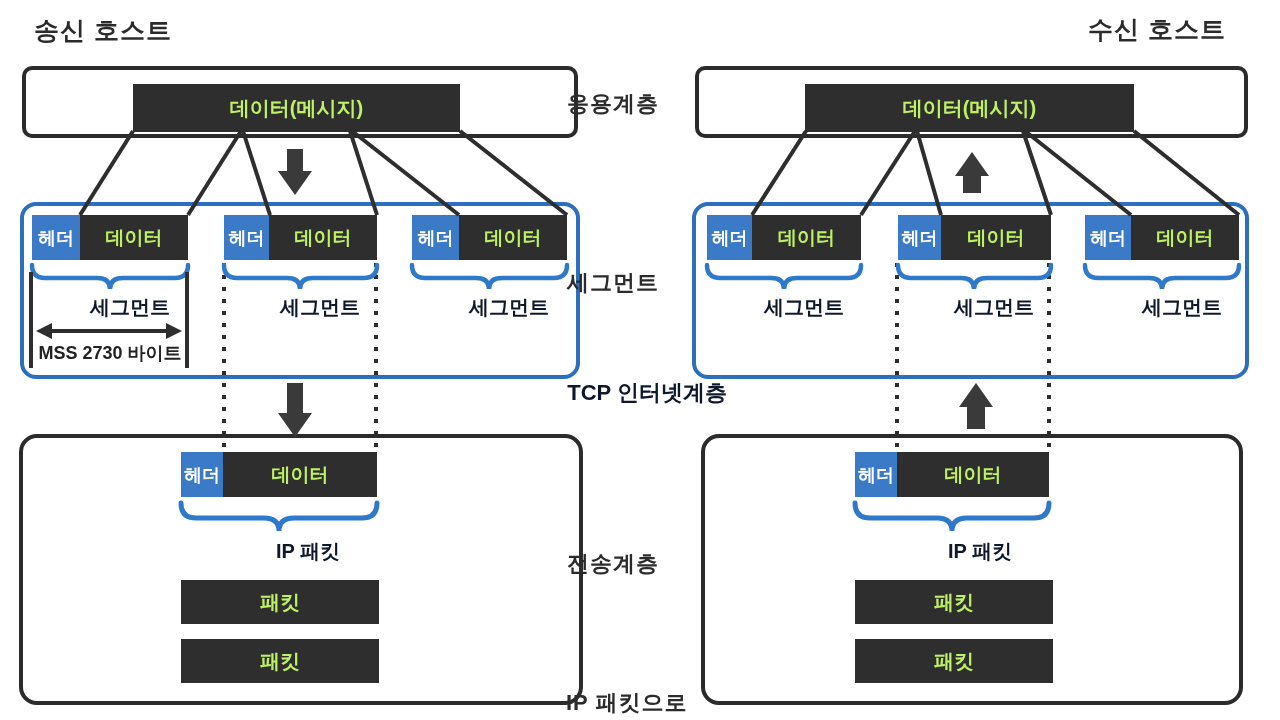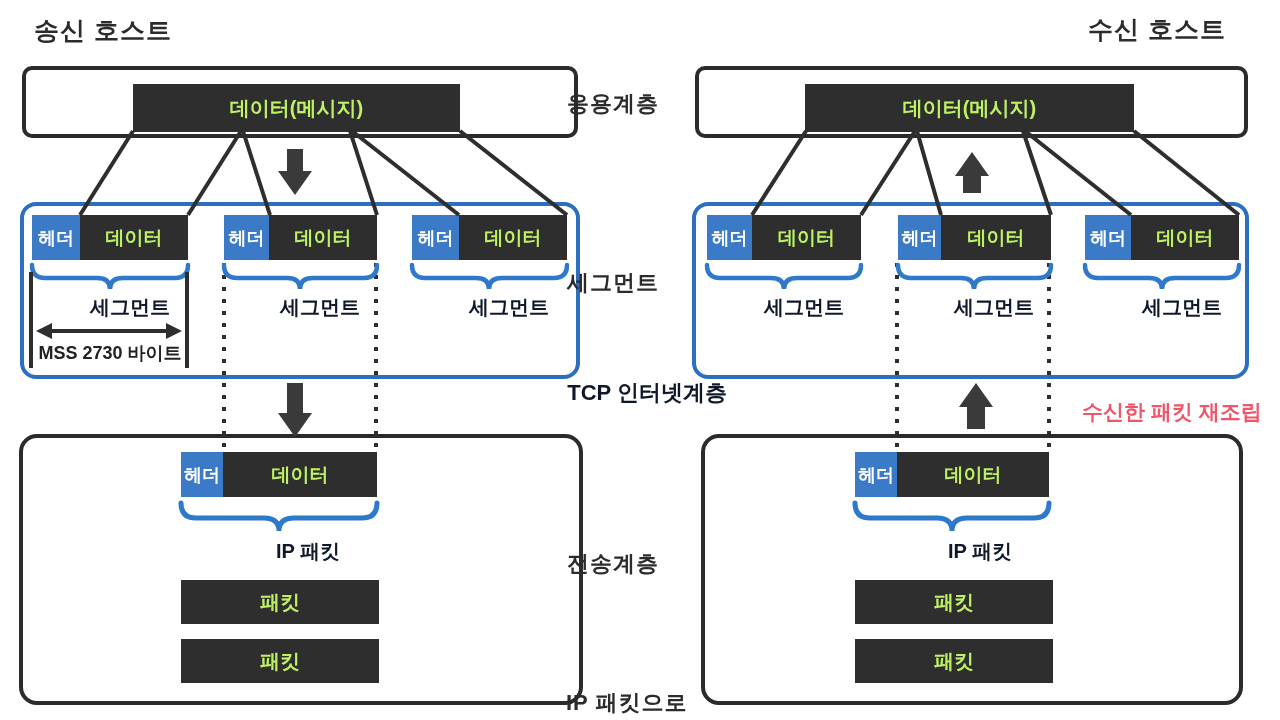--- a/index.html
+++ b/index.html
@@ -73,7 +73,6 @@
   <div class="abs darkbox" style="left:855px;top:580px;width:198px;height:44px;font-size:20px;">패킷</div>
   <div class="abs darkbox" style="left:855px;top:639px;width:198px;height:44px;font-size:20px;">패킷</div>
 
-  <div class="abs red-label" style="left:1082px;top:401px;">수신한 패킷 재조립</div>
 
   <div class="abs layer-label" style="left:567px;top:93px;width:140px;">응용계층</div>
   <div class="abs layer-label" style="left:567px;top:272px;width:140px;">세그먼트</div>

